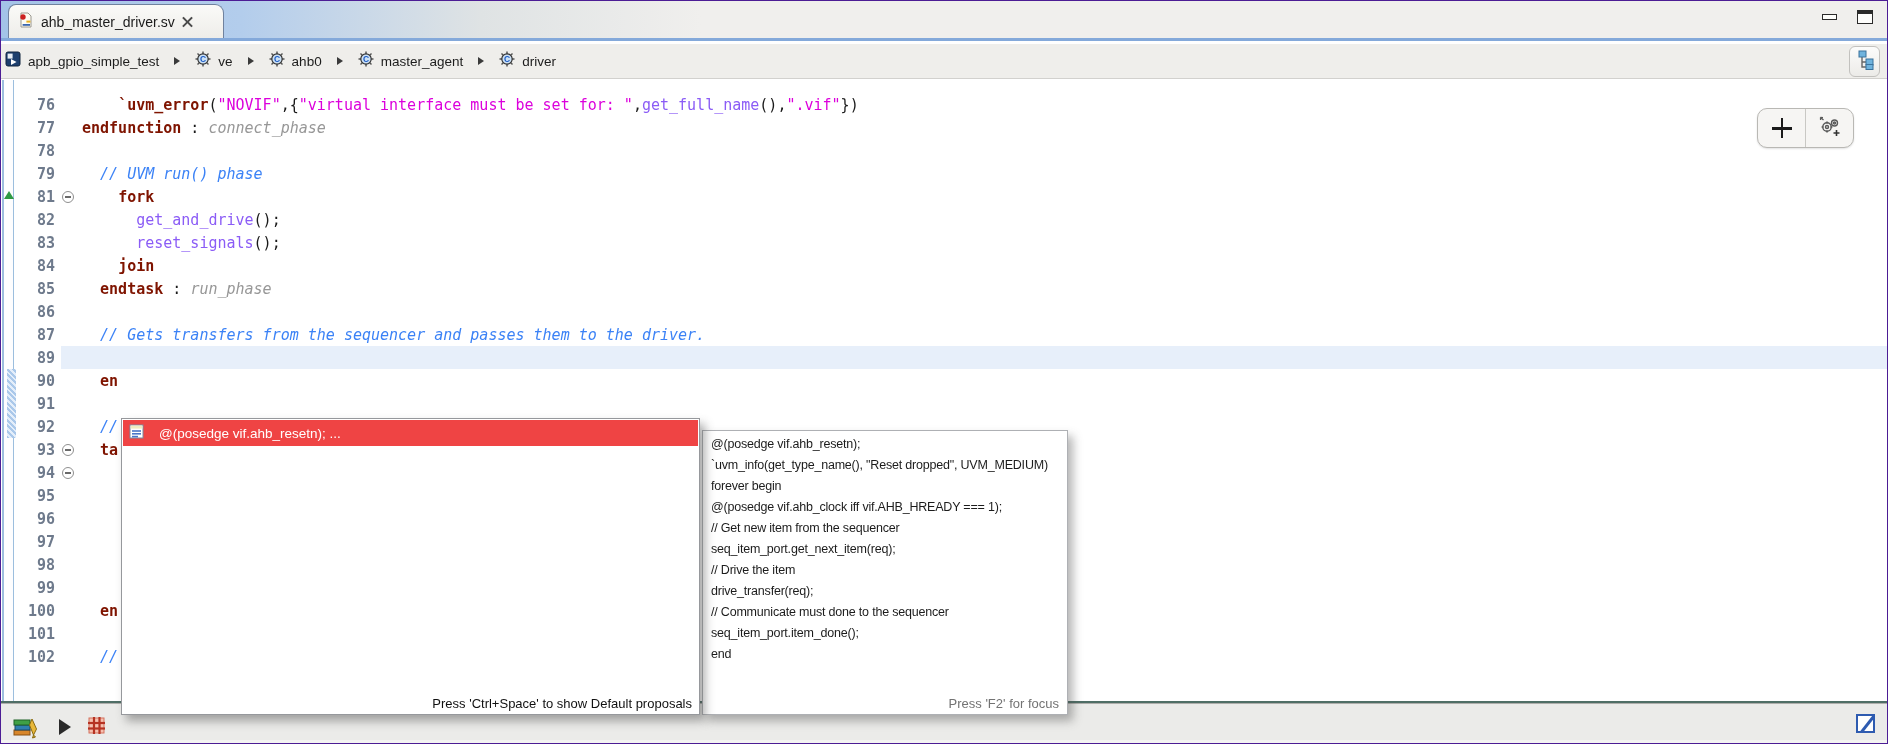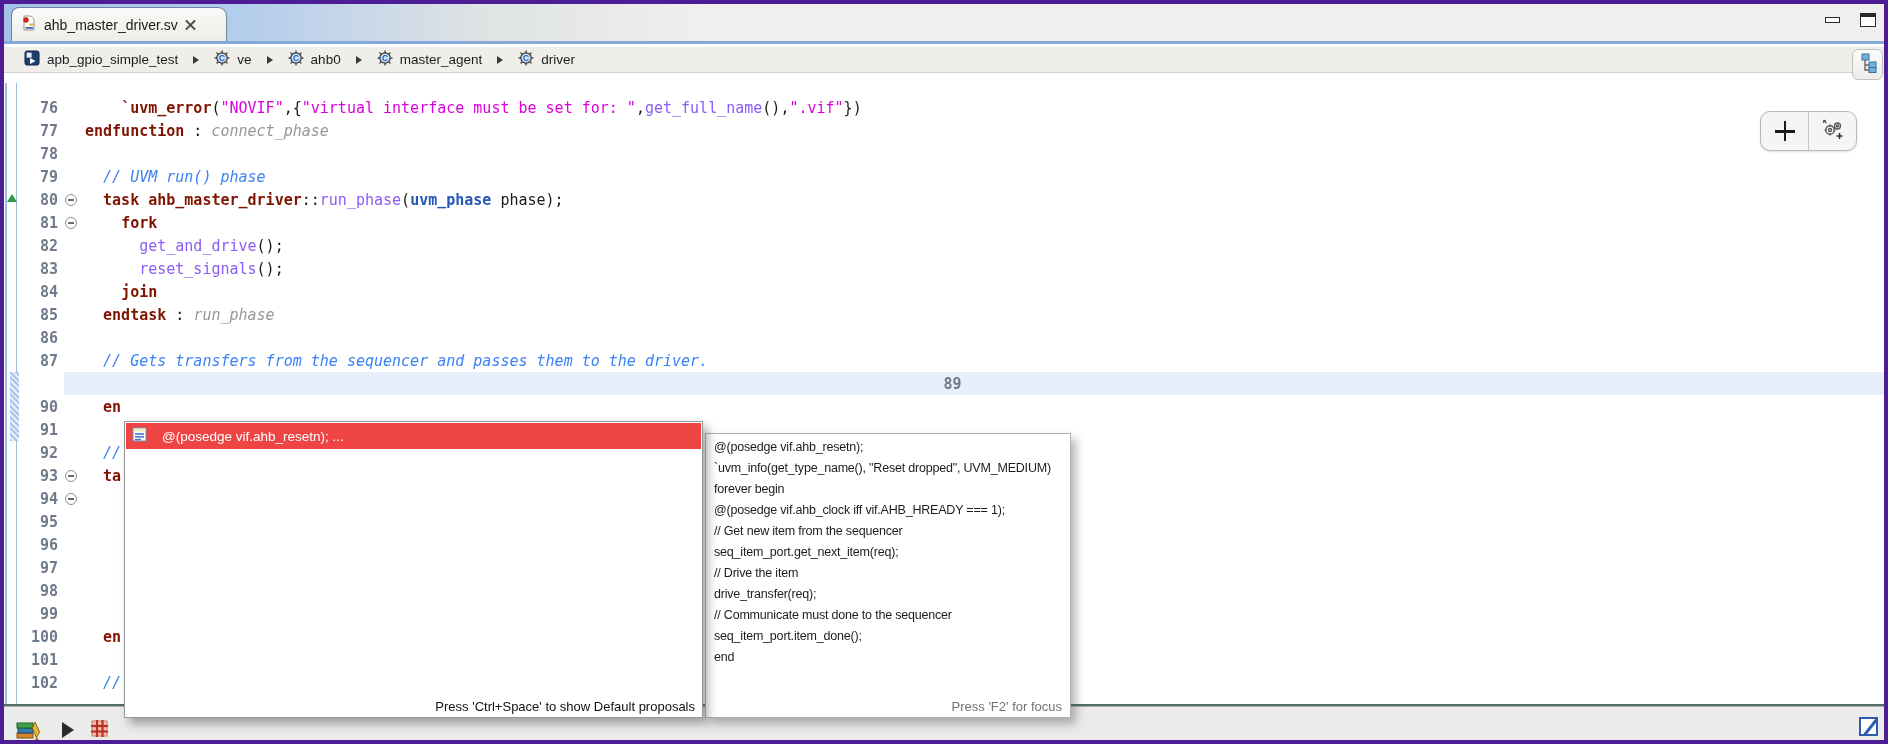--- a/index.html
+++ b/index.html
@@ -5,7 +5,7 @@
   * { box-sizing: border-box; margin: 0; padding: 0; }
   html,body { background:#d8d8d4; font-family:"Liberation Sans", sans-serif; }
   .window { position:relative; width:1888px; height:744px; background:#fff; overflow:hidden;
-            border:4px solid #4c1d95; }
+            border:1px solid #4c1d95; }
 
   
   .tabbar { position:absolute; left:0; top:0; width:1888px; height:40px;

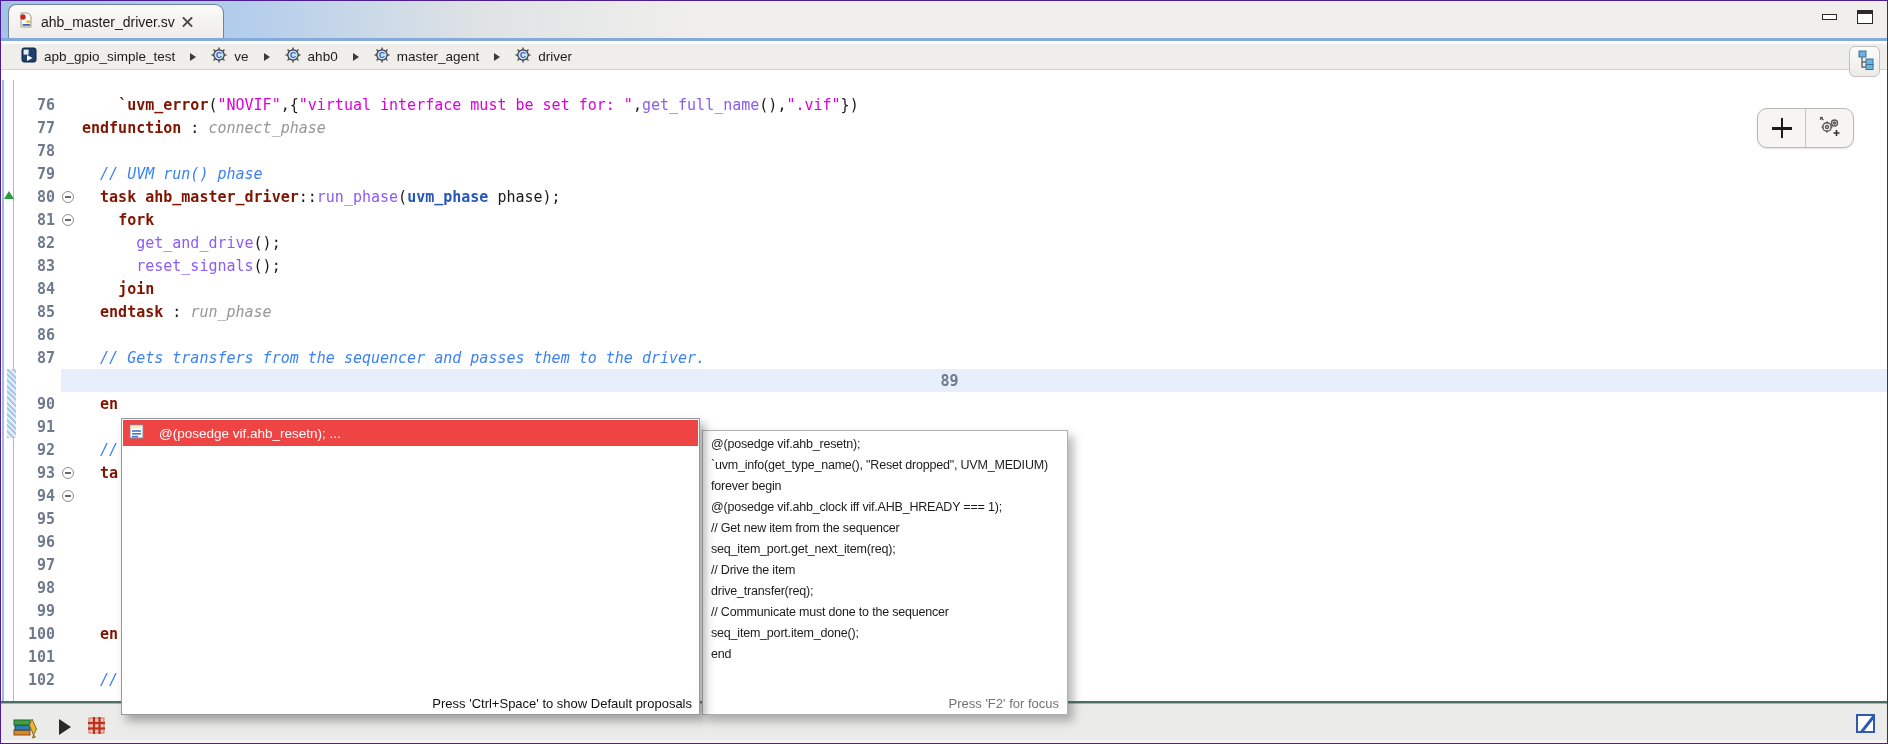--- a/index.html
+++ b/index.html
@@ -24,8 +24,8 @@
   .max-ic { width:16px; height:14px; border:1.5px solid #2a2a2a; border-top-width:4px; background:#fdfdfb; }
 
   
-  .crumbbar { position:absolute; left:0; top:43px; width:1888px; height:26px; background:#efeeeb;
-    border-bottom:1px solid #d2d1ce; display:flex; align-items:center; padding-left:20px; gap:15px; }
+  .crumbbar { position:absolute; left:0; top:43px; width:1888px; height:35px; background:#efeeeb;
+    border-bottom:1px solid #d2d1ce; display:flex; align-items:center; padding-left:4px; gap:15px; }
   .crumb { display:flex; align-items:center; gap:7px; cursor:pointer; }
   .crumb-label { font-size:13.5px; color:#1c1c1c; }
   .crumb-sep { width:0; height:0; border-left:6px solid #3a3a3a; border-top:4.5px solid transparent;

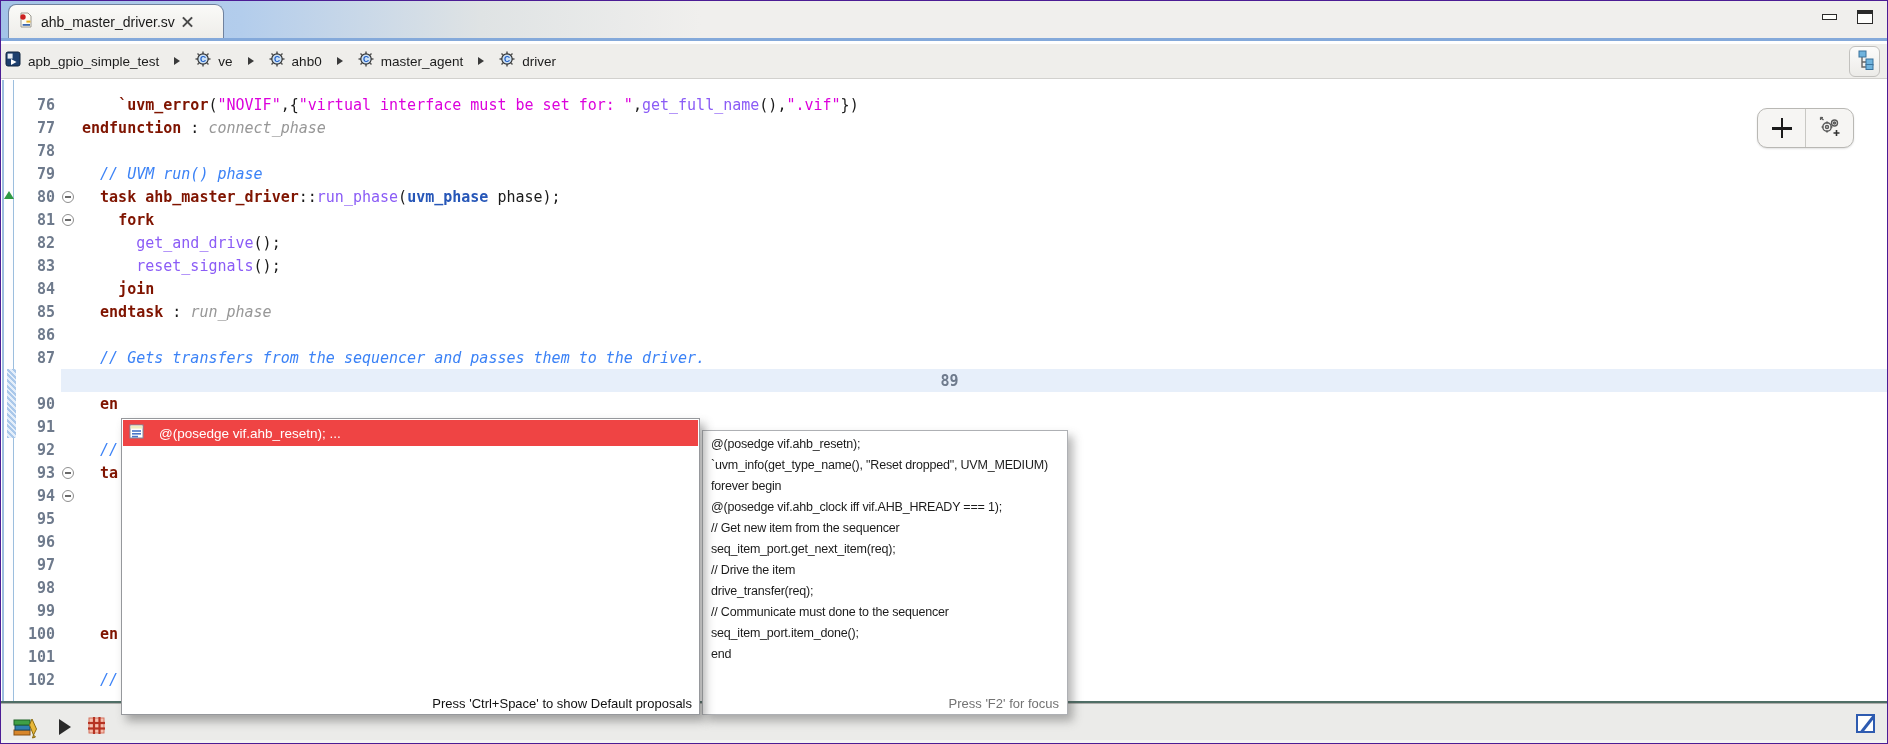--- a/index.html
+++ b/index.html
@@ -248,13 +248,6 @@
           <span class="num">79</span>
           <span class="foldc"></span>
           <span class="codeline"><span class="tk-pl">  </span><span class="tk-cmt">// UVM run() phase</span></span>
-        </div>
-        <div class="row">
-          <span class="num">80</span>
-          <span class="foldc">
-            <span class="foldicon"></span>
-          </span>
-          <span class="codeline"><span class="tk-pl">  </span><span class="tk-kw">task</span><span class="tk-pl"> </span><span class="tk-kw">ahb_master_driver</span><span class="tk-pl">::</span><span class="tk-fn">run_phase</span><span class="tk-pl">(</span><span class="tk-ty">uvm_phase</span><span class="tk-pl"> phase);</span></span>
         </div>
         <div class="row">
           <span class="num">81</span>

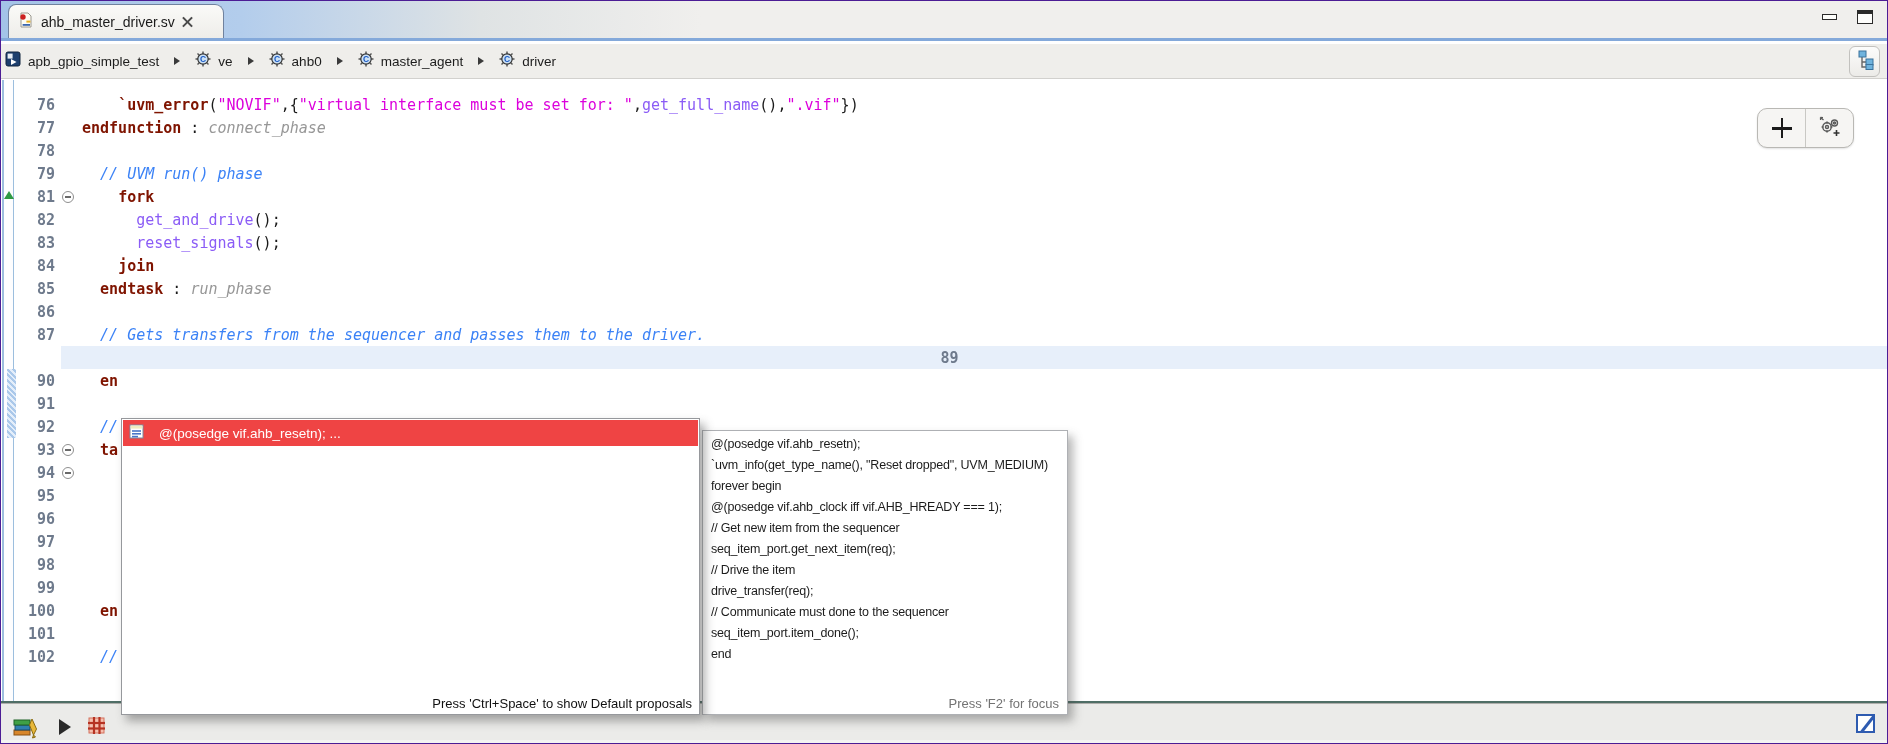--- a/index.html
+++ b/index.html
@@ -44,7 +44,7 @@
     background:repeating-linear-gradient(45deg,#aac8ea 0 2px,#e4eefa 2px 4px); }
   .rows { position:absolute; left:13px; top:13px; right:0; }
   .row { display:flex; height:23px; align-items:center; }
-  .row.current { background:linear-gradient(to right, rgba(0,0,0,0) 0 47px, #e7effa 47px 100%);justify-content:center; }
+  .row.current { background:linear-gradient(to right, rgba(0,0,0,0) 0 47px, #e7effa 47px 100%); }
   .num { width:44px; text-align:right; padding-right:3px; font-family:"DejaVu Sans Mono",monospace;
     font-size:15px; color:#6e7a8c; flex:none;font-weight:bold; }
   .foldc { width:20px; flex:none; display:flex; align-items:center; justify-content:center; }

